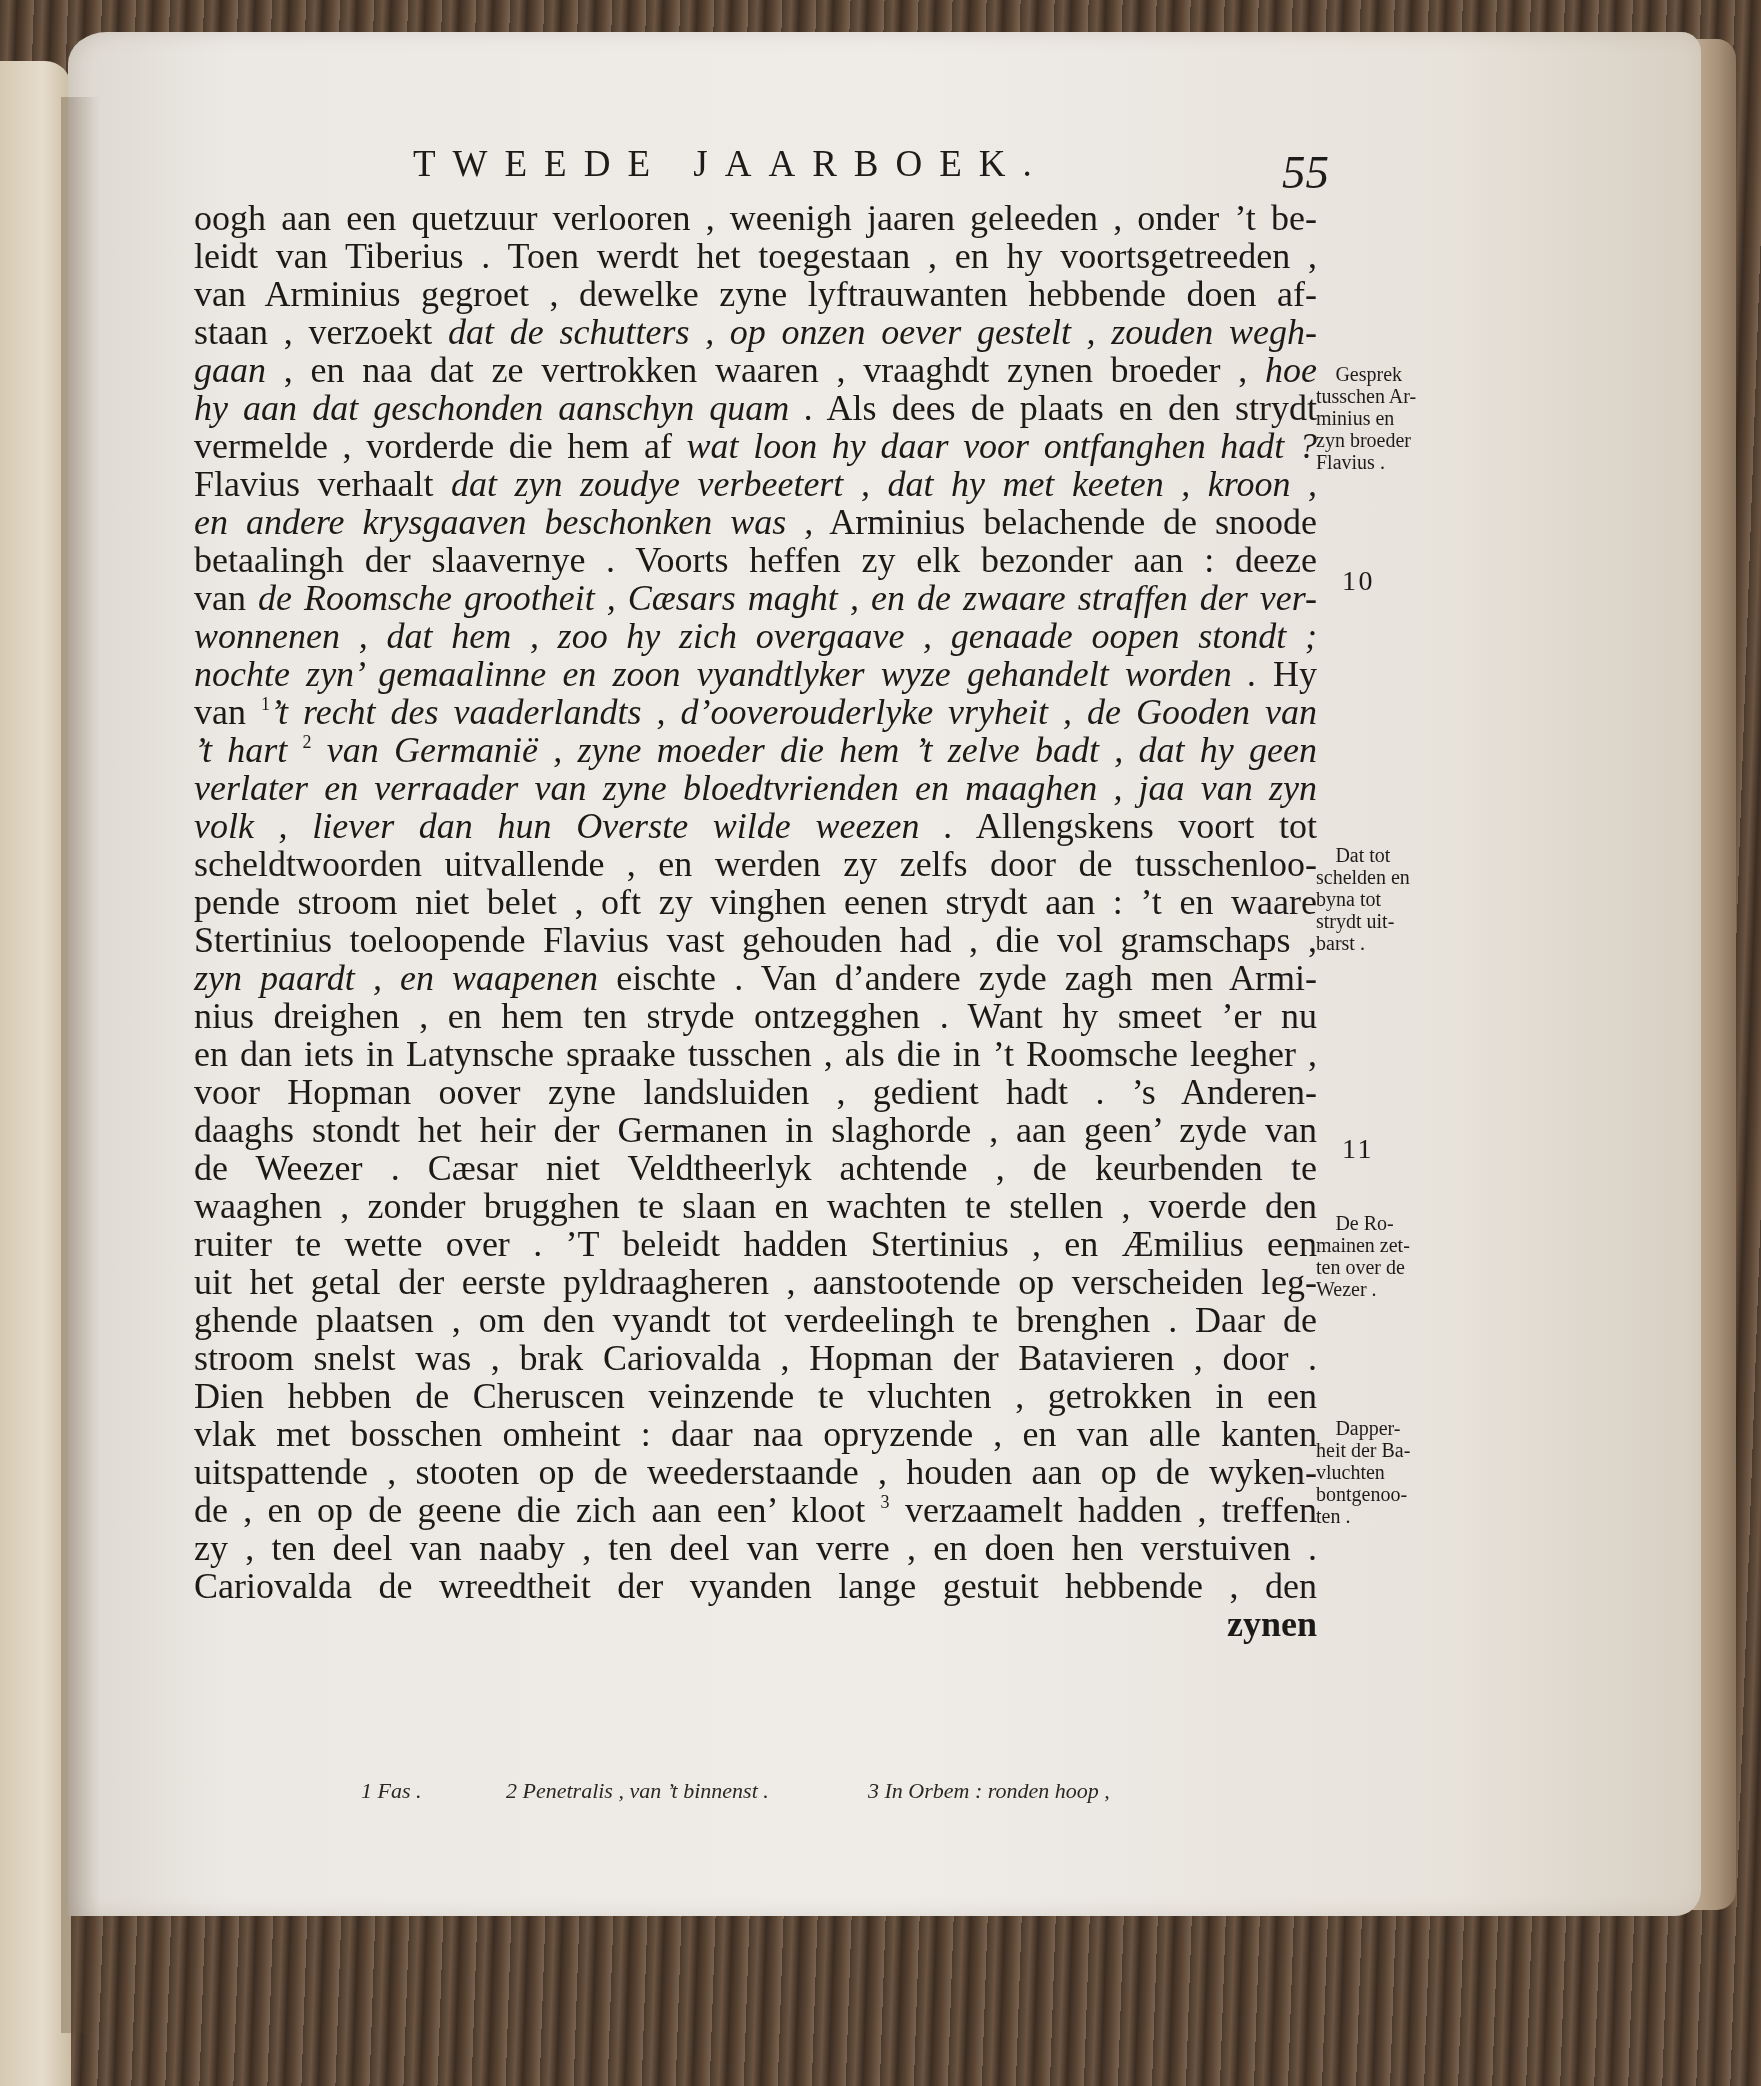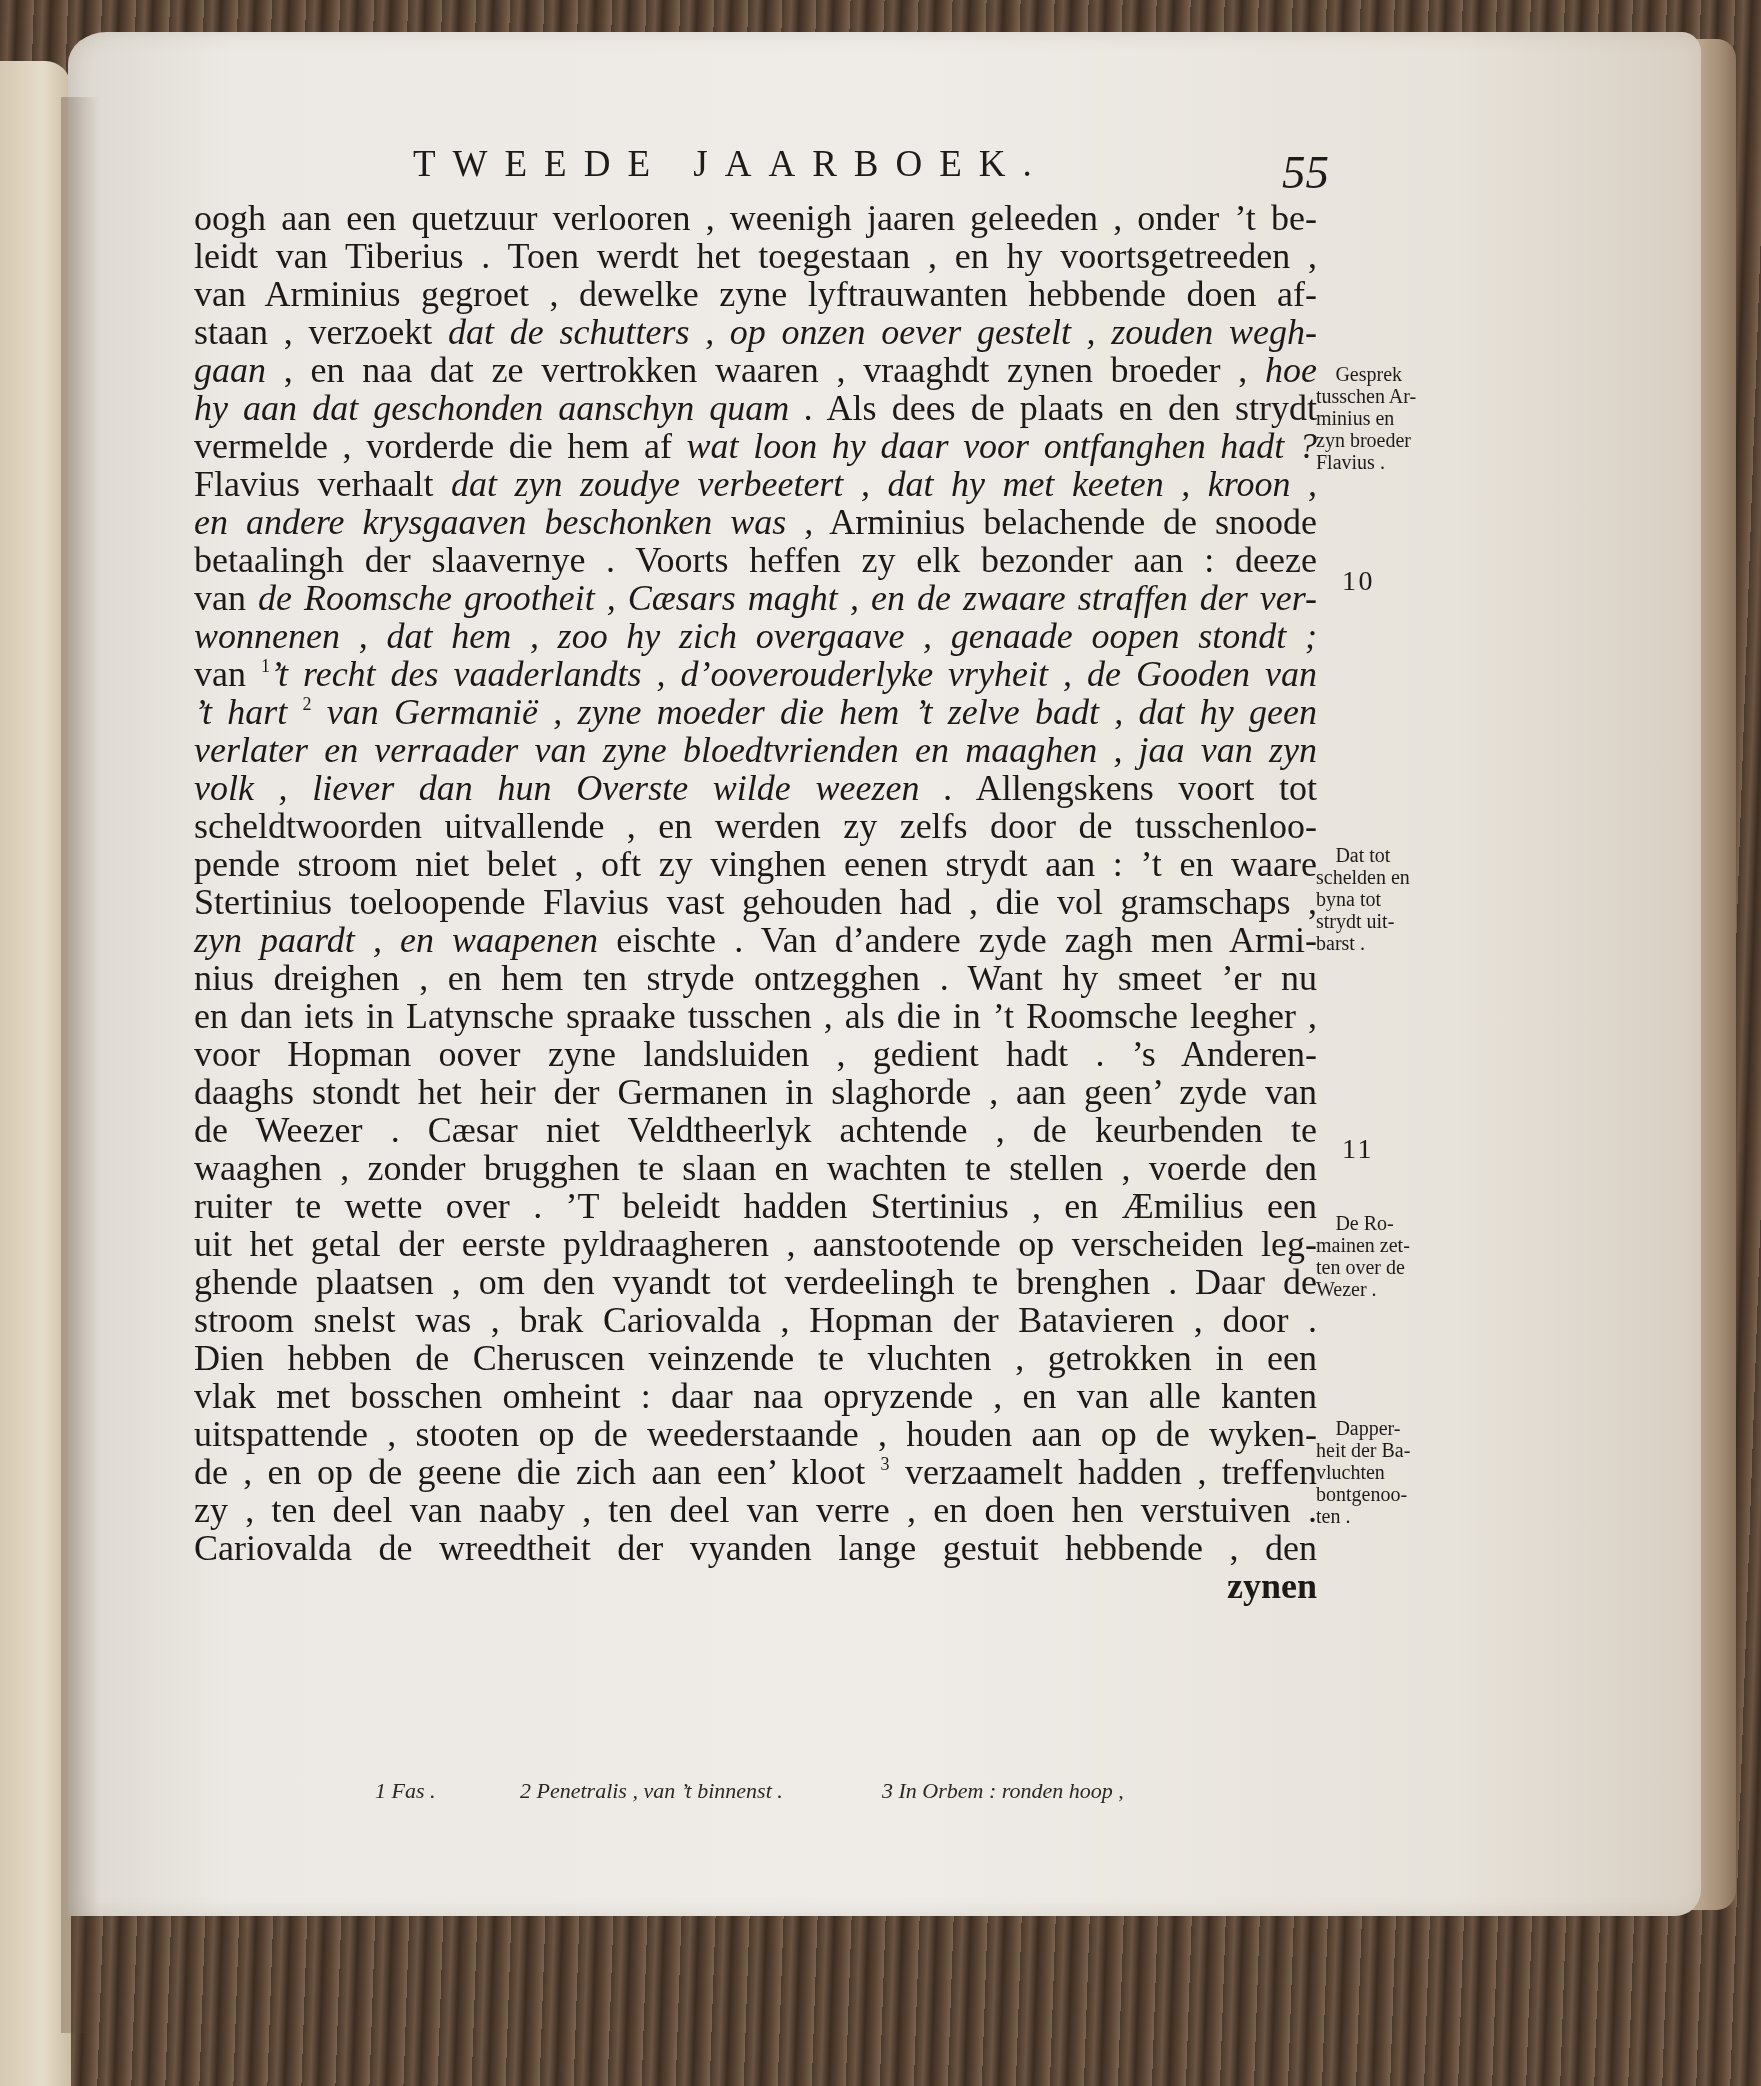--- a/index.html
+++ b/index.html
@@ -89,6 +89,7 @@
     <span class="line"><span>betaalingh der slaavernye .   Voorts heffen zy elk bezonder aan :  deeze</span></span>
     <span class="line"><span>van </span><span class="it">de Roomsche grootheit ,  Cæsars maght ,  en de zwaare straffen der ver-</span></span>
     <span class="line"><span class="it">wonnenen ,  dat hem ,  zoo hy  zich overgaave ,  genaade oopen stondt ;</span></span>
+    <span class="line"><span class="it">nochte zyn’ gemaalinne en zoon vyandtlyker wyze gehandelt worden .</span><span>  Hy</span></span>
     <span class="line"><span>van </span><sup>1</sup><span class="it">’t recht des vaaderlandts ,  d’ooverouderlyke vryheit ,  de Gooden van</span></span>
     <span class="line"><span class="it">’t hart </span><sup>2</sup><span class="it"> van Germanië ,  zyne moeder die hem ’t zelve badt ,  dat hy geen</span></span>
     <span class="line"><span class="it">verlater en verraader van zyne bloedtvrienden en maaghen ,  jaa van zyn</span></span>

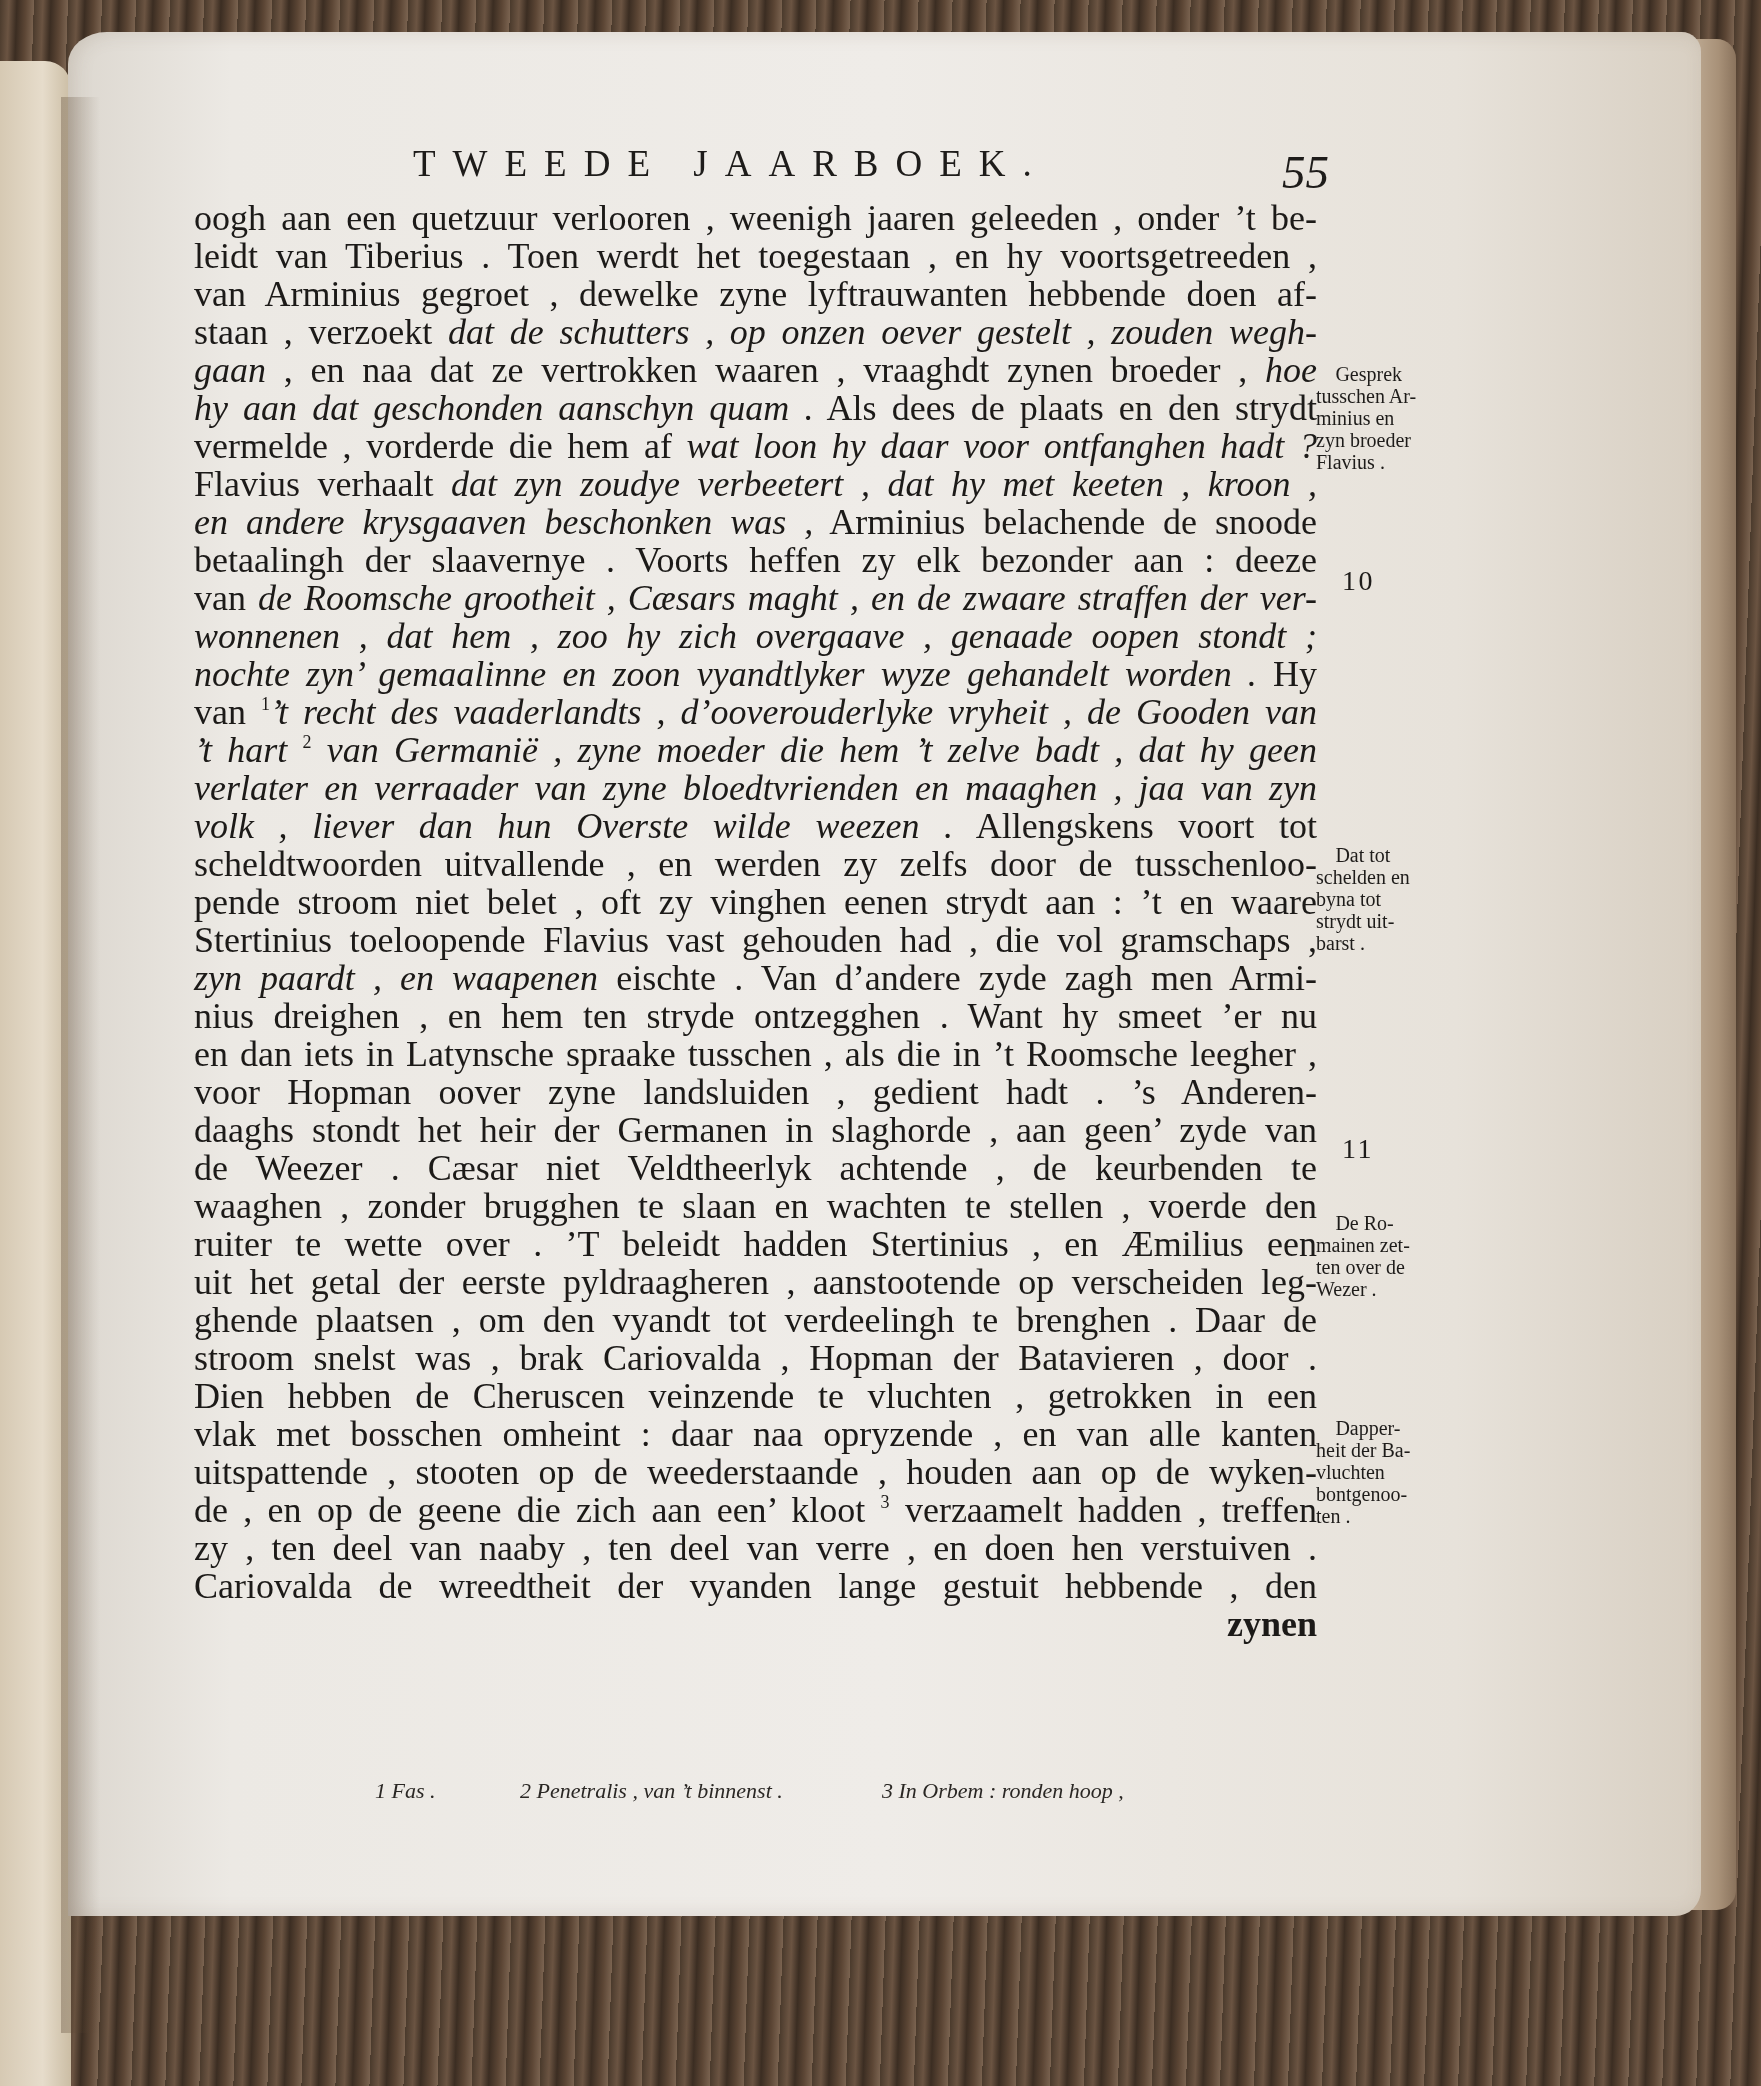--- a/index.html
+++ b/index.html
@@ -60,7 +60,7 @@
     position:absolute; top:1778px; left:361px; width:903px; height:32px;
     font-size:22px; font-style:italic; color:#2a2724;
   }
-  .footnote { position:absolute; top:0; white-space:nowrap;margin-left:14px; }
+  .footnote { position:absolute; top:0; white-space:nowrap; }
 </style>
 </head>
 <body>

